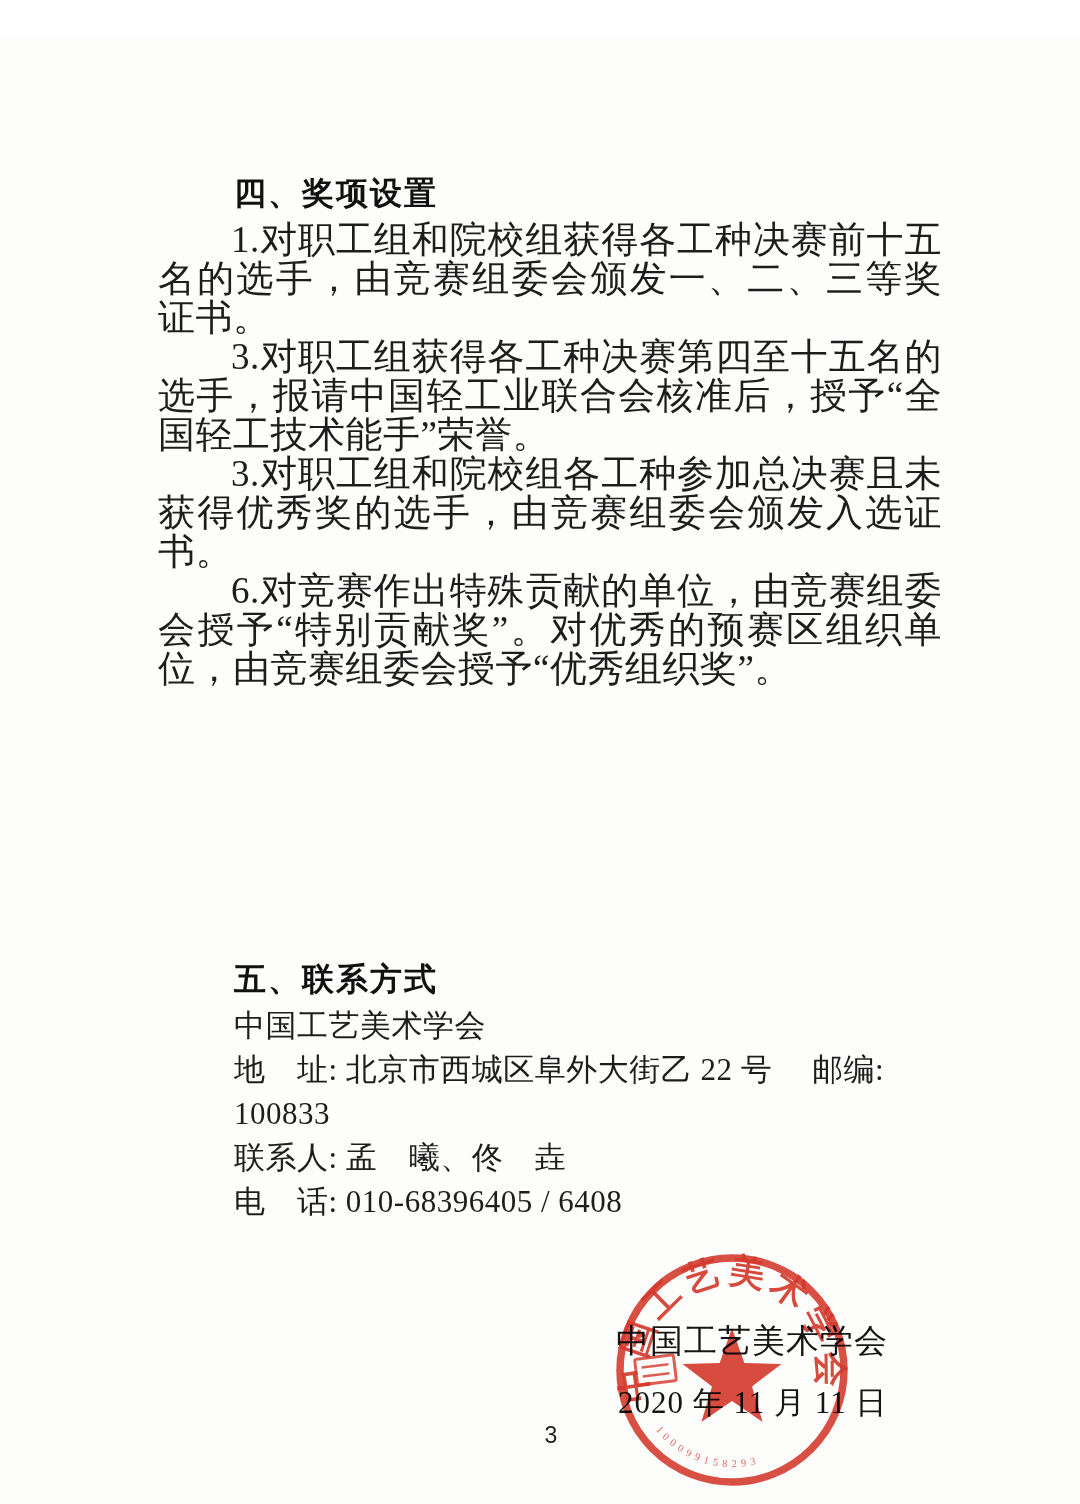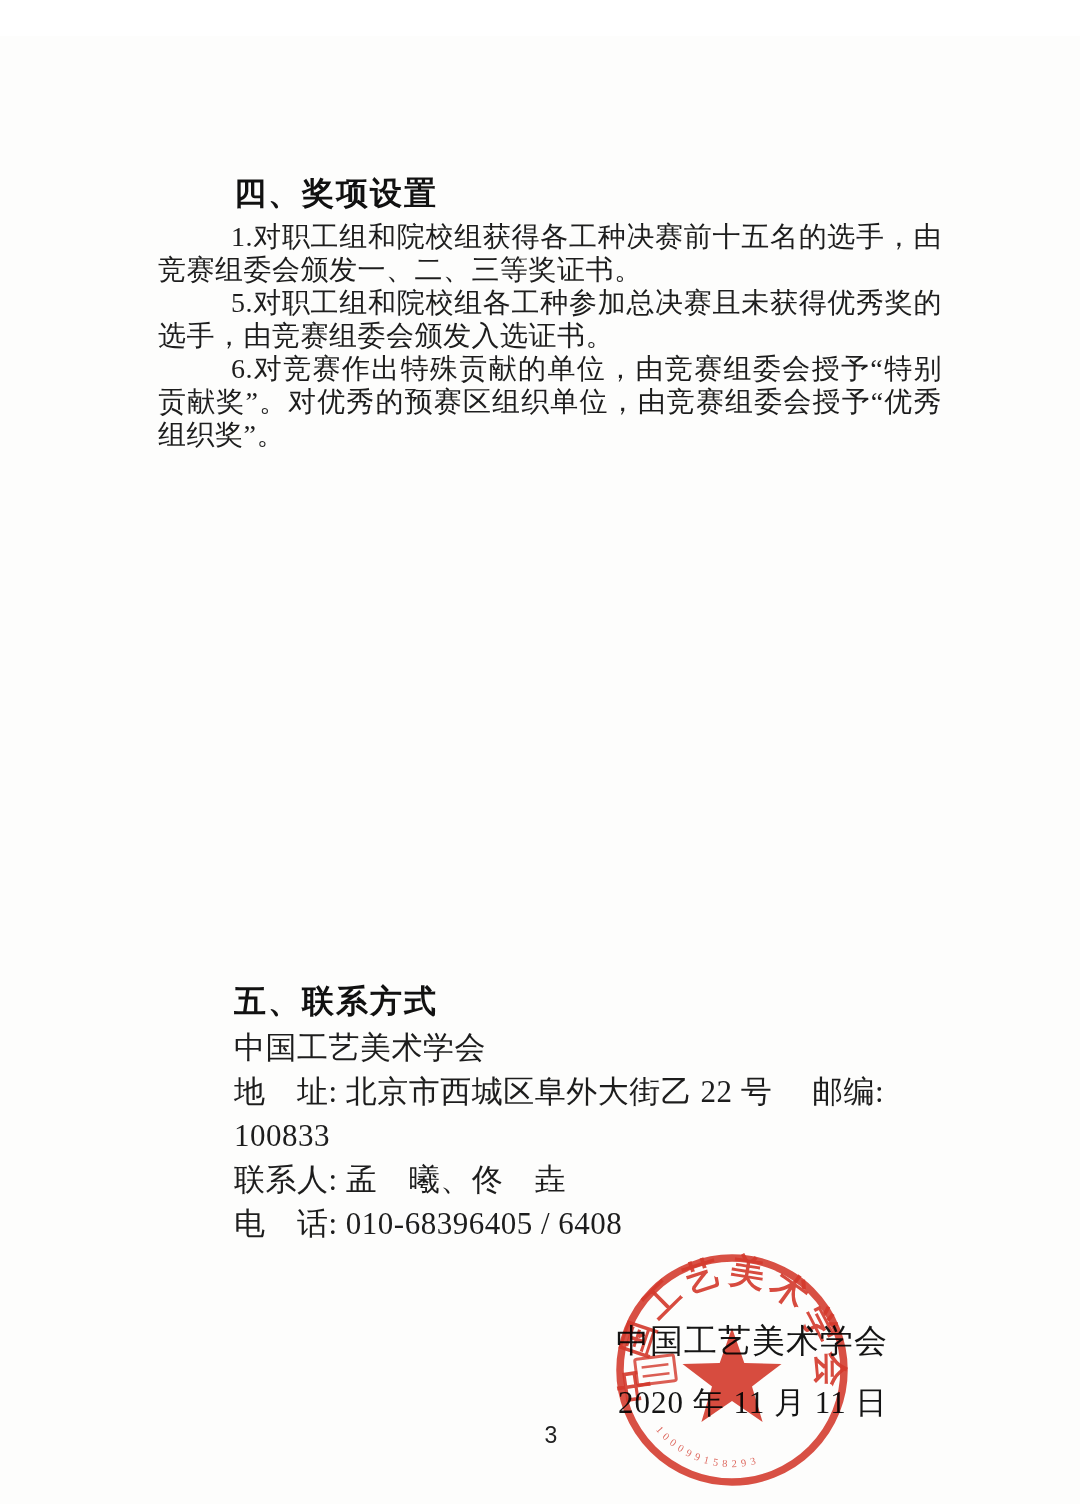--- a/index.html
+++ b/index.html
@@ -31,8 +31,8 @@
   }
   .awards p {
     margin: 0;
-    font-size: 28px;
-    line-height: 33px;
+    font-size: 37px;
+    line-height: 39px;
     letter-spacing: 0.5px;
     text-align: justify;
     text-align-last: left;

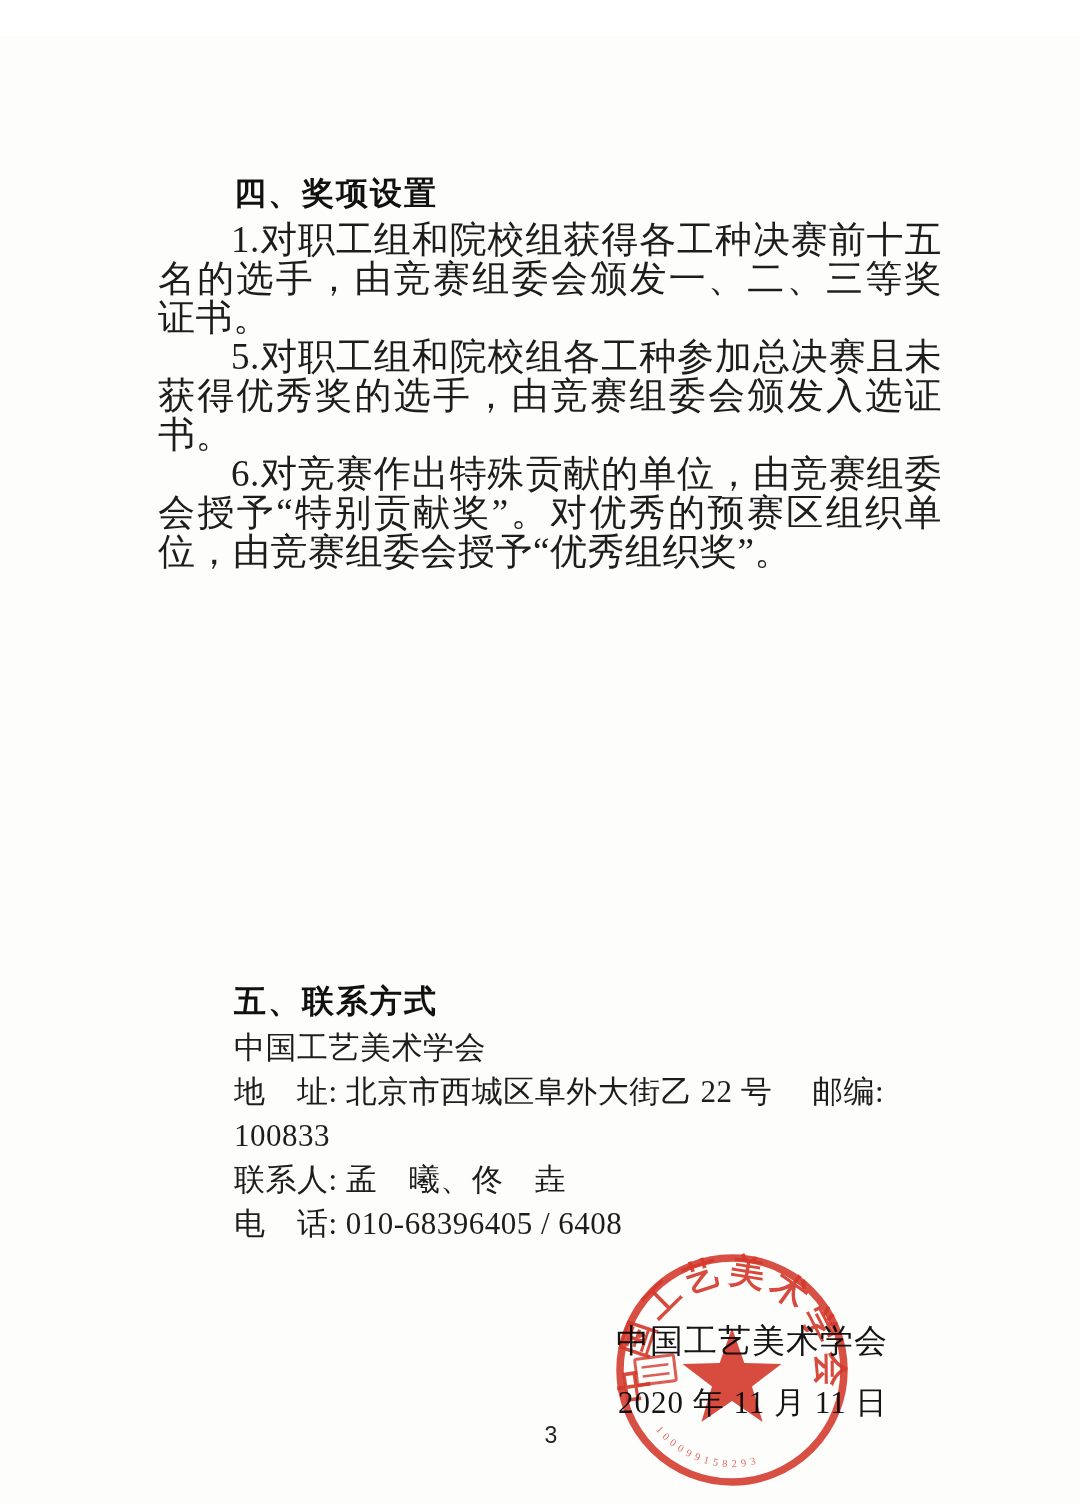--- a/index.html
+++ b/index.html
@@ -105,6 +105,7 @@
   <section class="awards">
     <h2 class="sec-heading">四、奖项设置</h2>
     <p>1.对职工组和院校组获得各工种决赛前十五名的选手，由竞赛组委会颁发一、二、三等奖证书。</p>
+    <p>3.对职工组获得各工种决赛第四至十五名的选手，报请中国轻工业联合会核准后，授予“全国轻工技术能手”荣誉。</p>
     <p>5.对职工组和院校组各工种参加总决赛且未获得优秀奖的选手，由竞赛组委会颁发入选证书。</p>
     <p>6.对竞赛作出特殊贡献的单位，由竞赛组委会授予“特别贡献奖”。对优秀的预赛区组织单位，由竞赛组委会授予“优秀组织奖”。</p>
   </section>

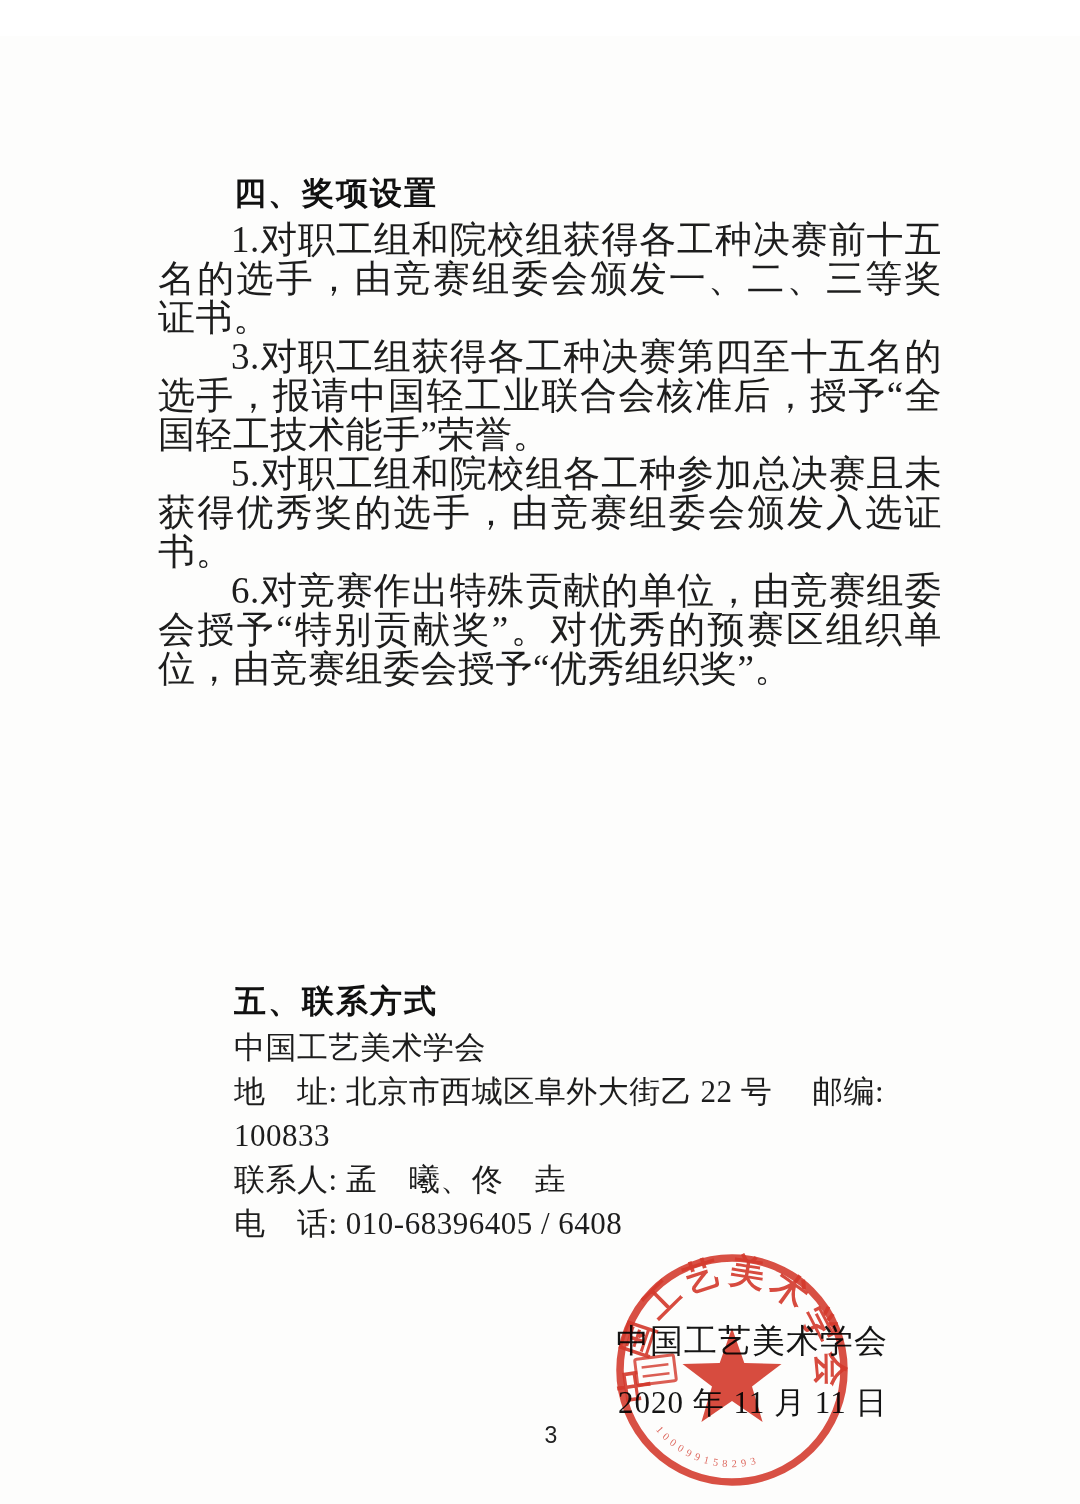--- a/index.html
+++ b/index.html
@@ -106,7 +106,7 @@
     <h2 class="sec-heading">四、奖项设置</h2>
     <p>1.对职工组和院校组获得各工种决赛前十五名的选手，由竞赛组委会颁发一、二、三等奖证书。</p>
     <p>3.对职工组获得各工种决赛第四至十五名的选手，报请中国轻工业联合会核准后，授予“全国轻工技术能手”荣誉。</p>
-    <p>5.对职工组和院校组各工种参加总决赛且未获得优秀奖的选手，由竞赛组委会颁发入选证书。</p>
+    <p>3.对职工组和院校组各工种参加总决赛且未获得优秀奖的选手，由竞赛组委会颁发入选证书。</p>
     <p>6.对竞赛作出特殊贡献的单位，由竞赛组委会授予“特别贡献奖”。对优秀的预赛区组织单位，由竞赛组委会授予“优秀组织奖”。</p>
   </section>
 

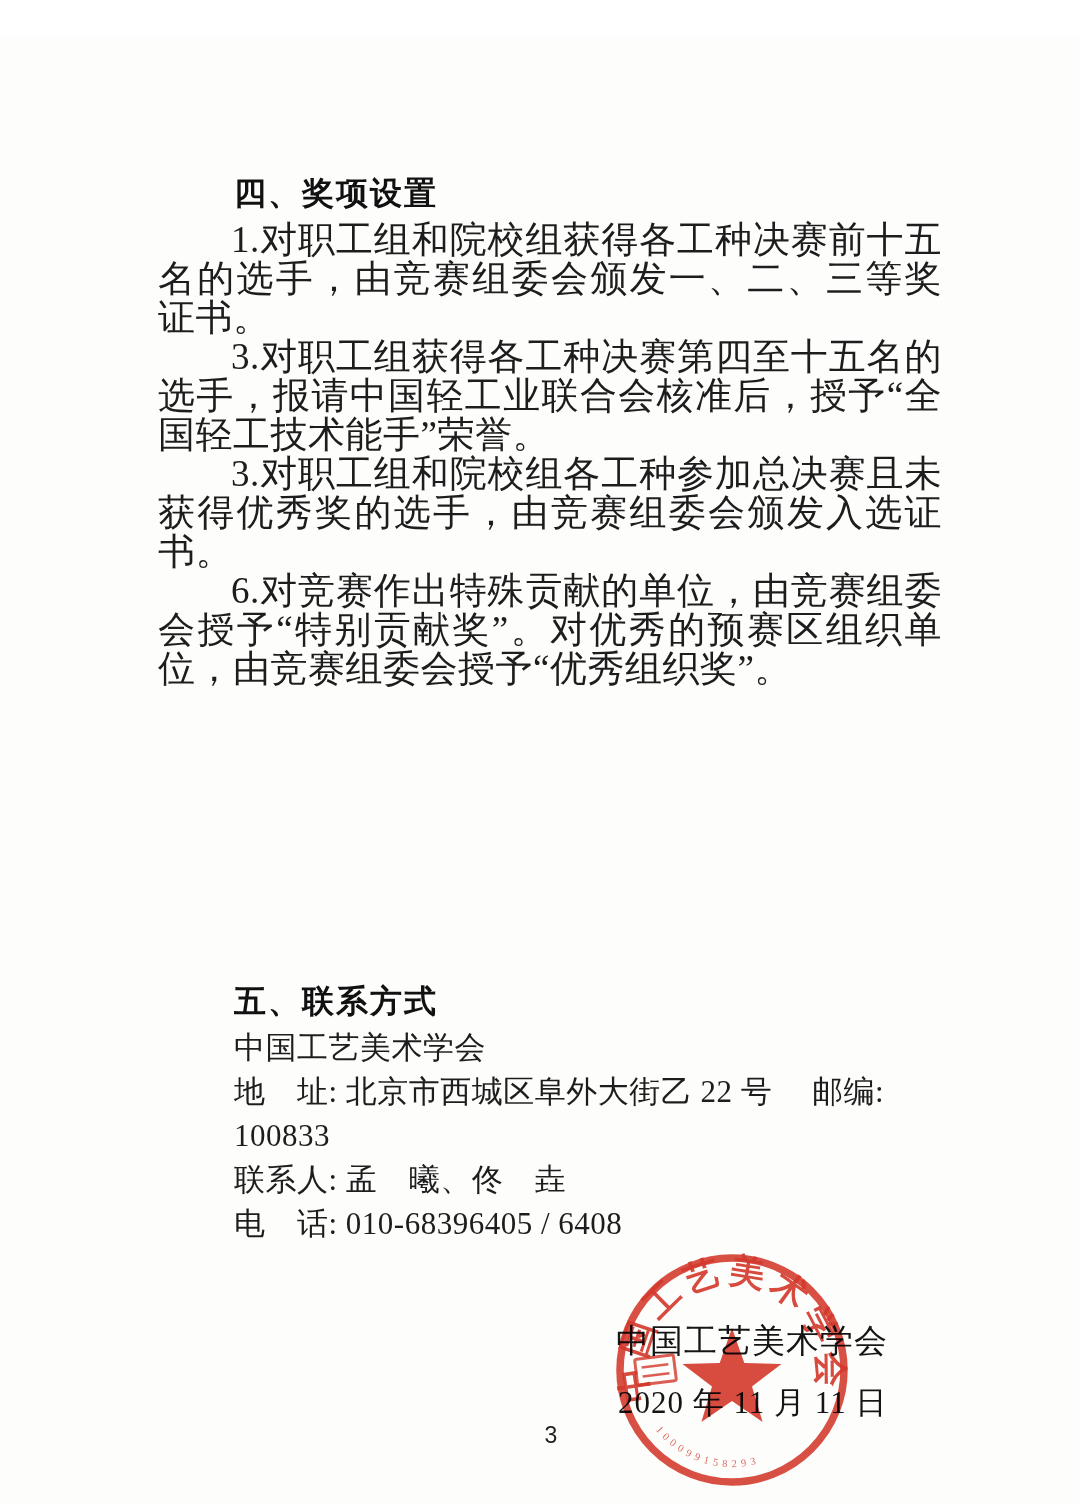--- a/index.html
+++ b/index.html
@@ -43,7 +43,7 @@
   .contact {
     position: absolute;
     left: 234px;
-    top: 944px;
+    top: 922px;
     width: 720px;
   }
   .contact .sec-heading { margin: 0 0 4px 0; }

